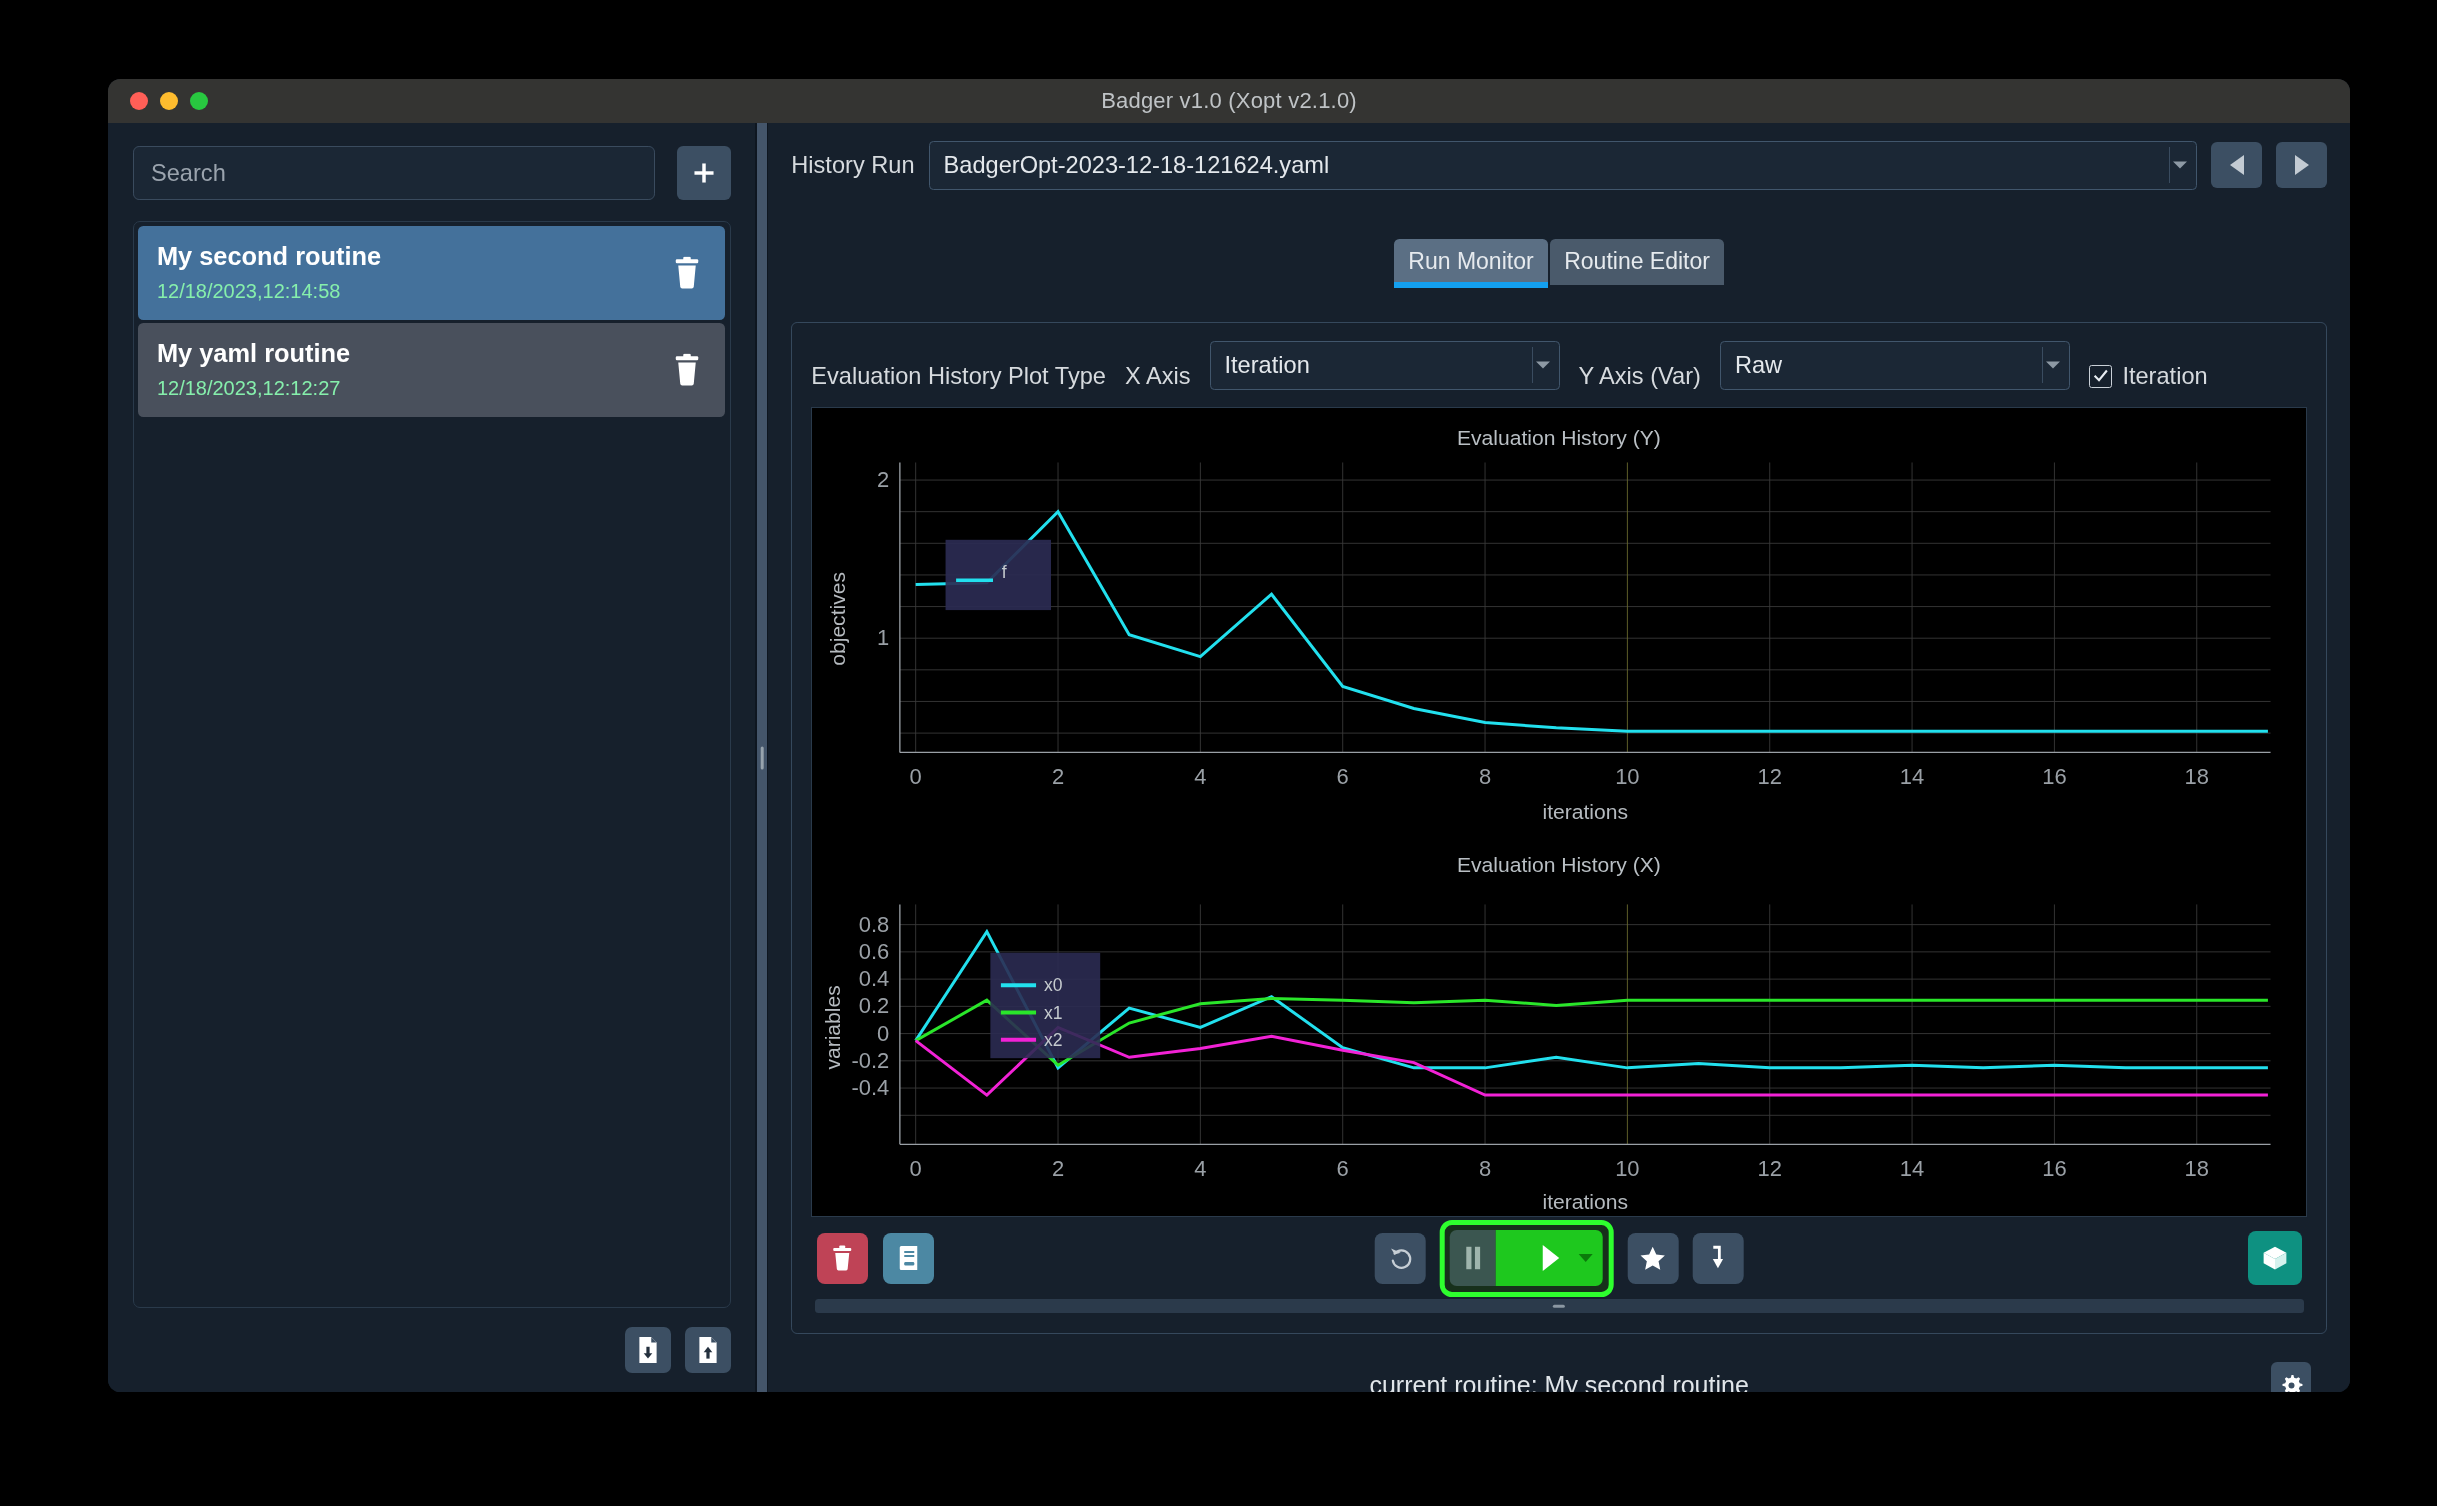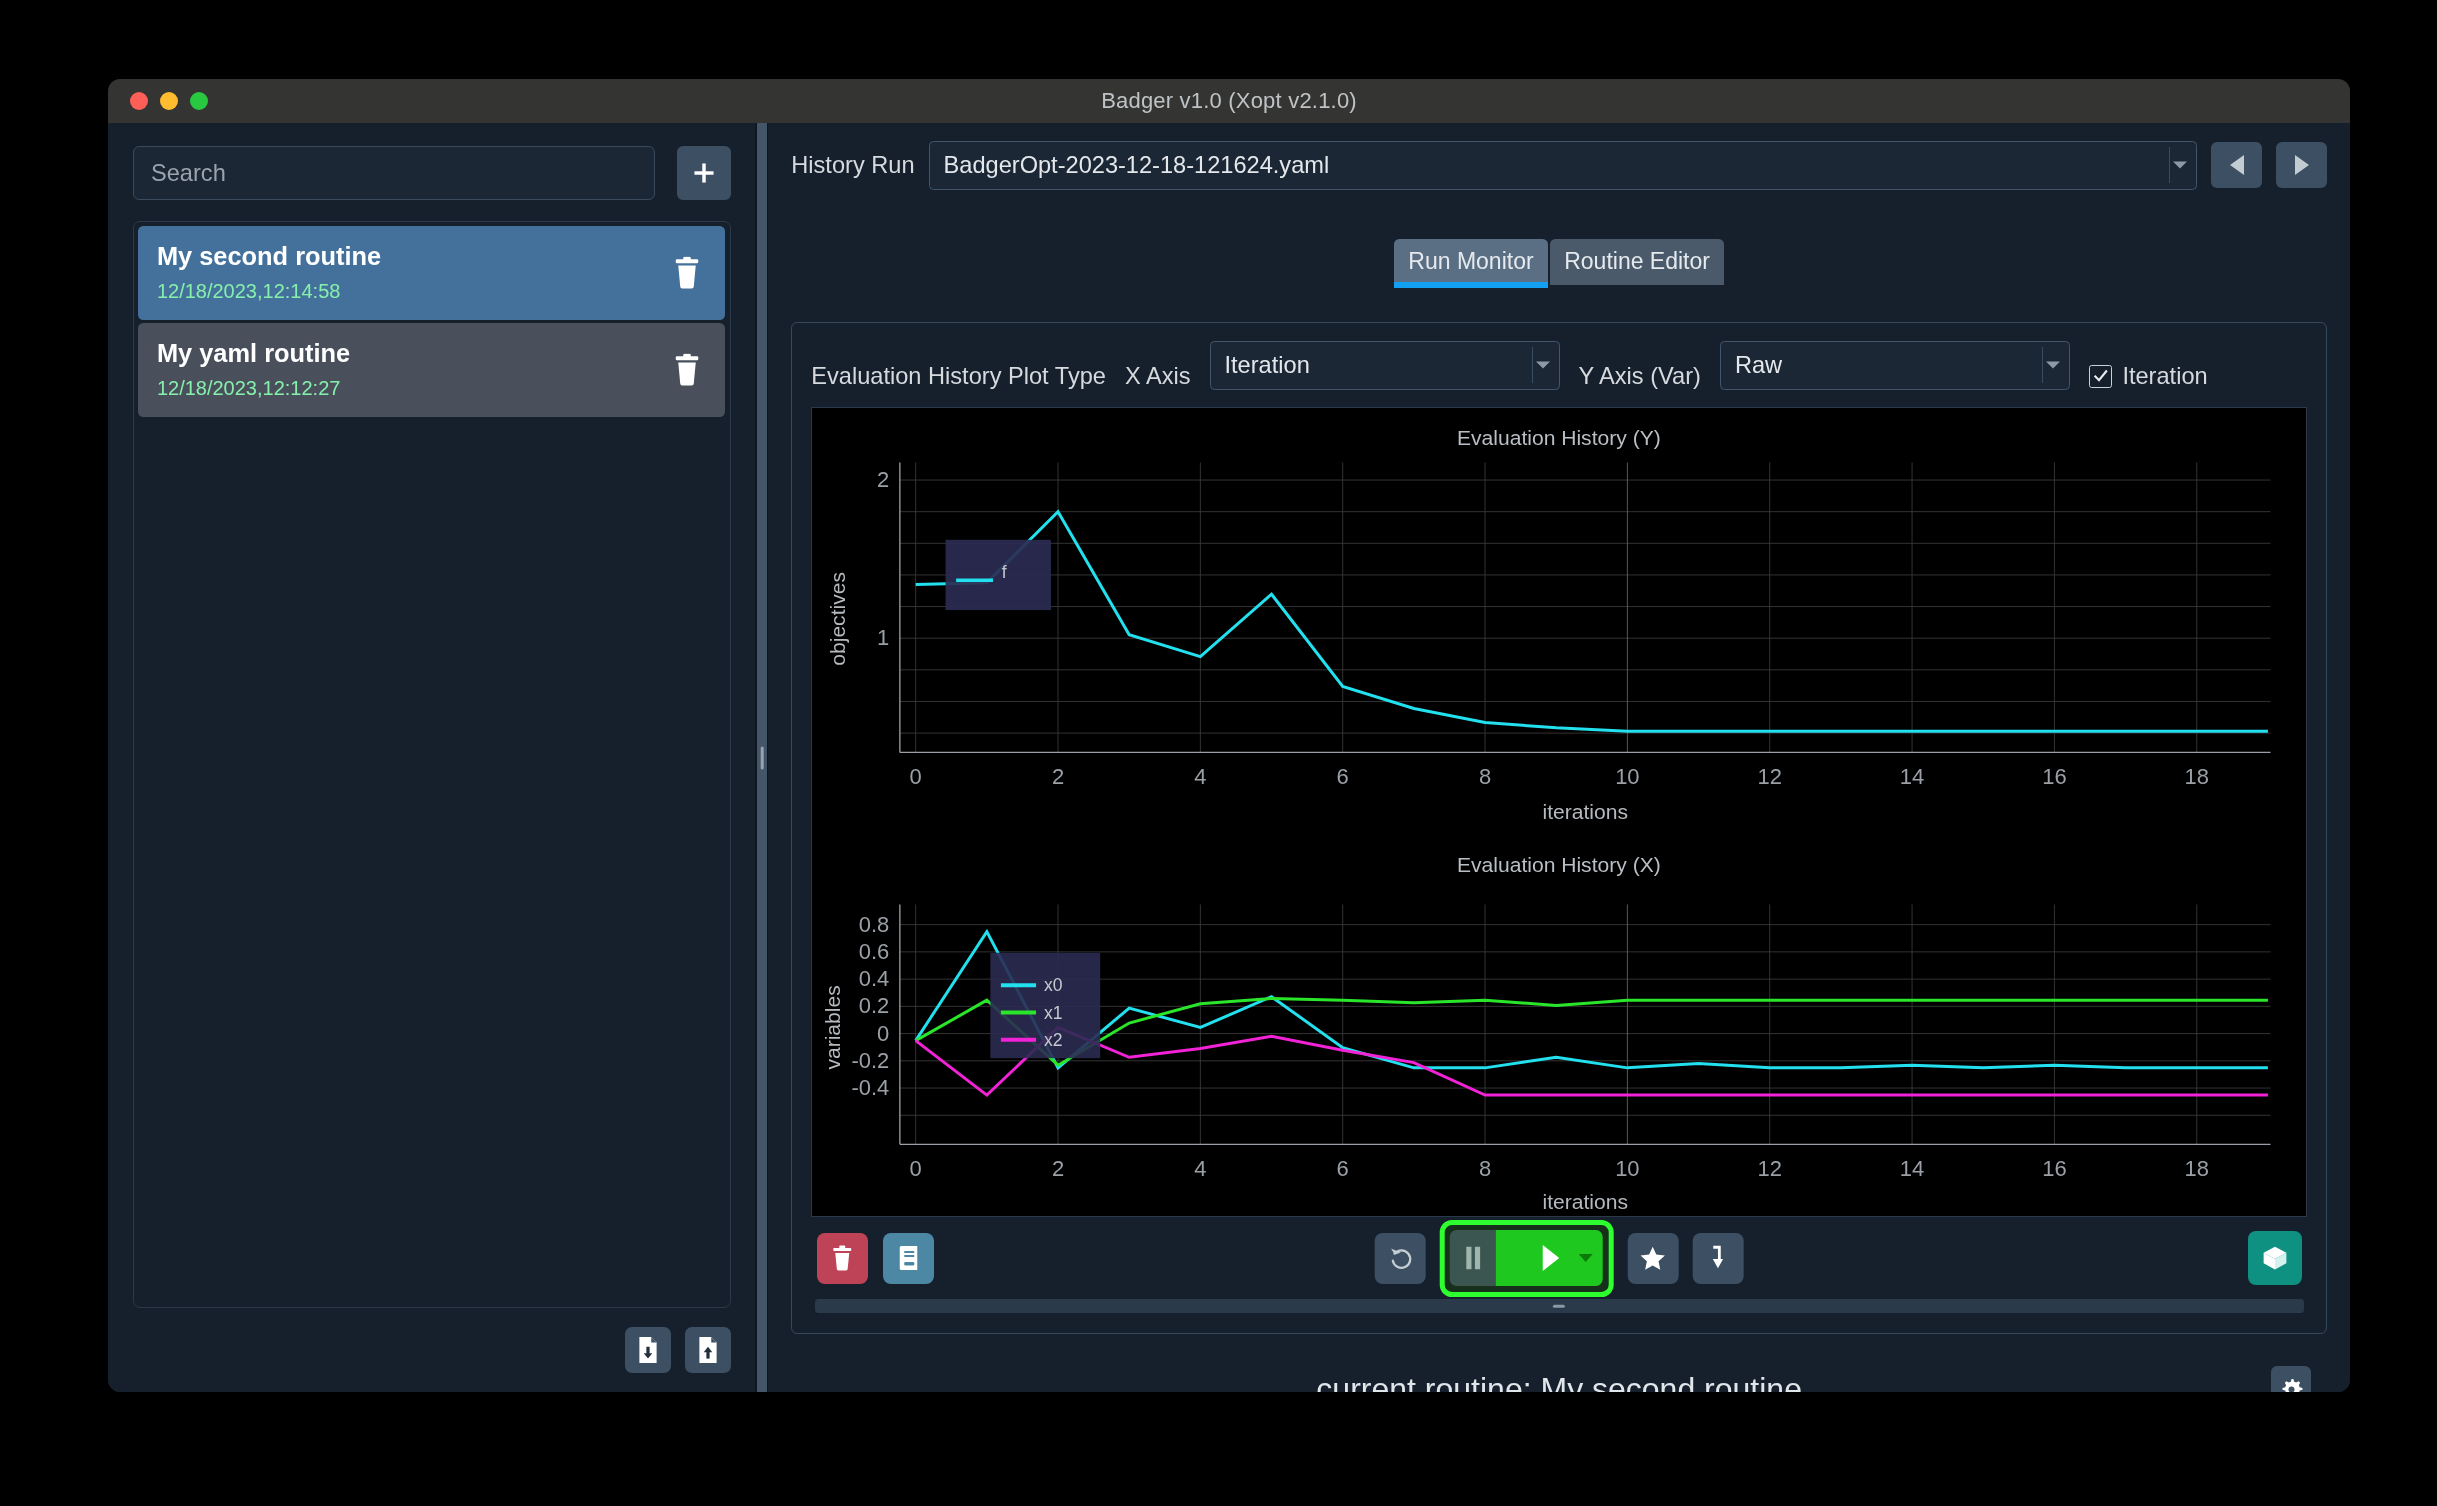--- a/index.html
+++ b/index.html
@@ -182,7 +182,7 @@
   }
   .statusbar {
     height: 70px; display: flex; align-items: center; justify-content: center; position: relative;
-    color: #e1e6ea; font-size: 32px;
+    color: #e1e6ea; font-size: 25px;
   }
   .gear-btn {
     position: absolute; right: 15.8px; top: 50%; transform: translateY(-50%);

